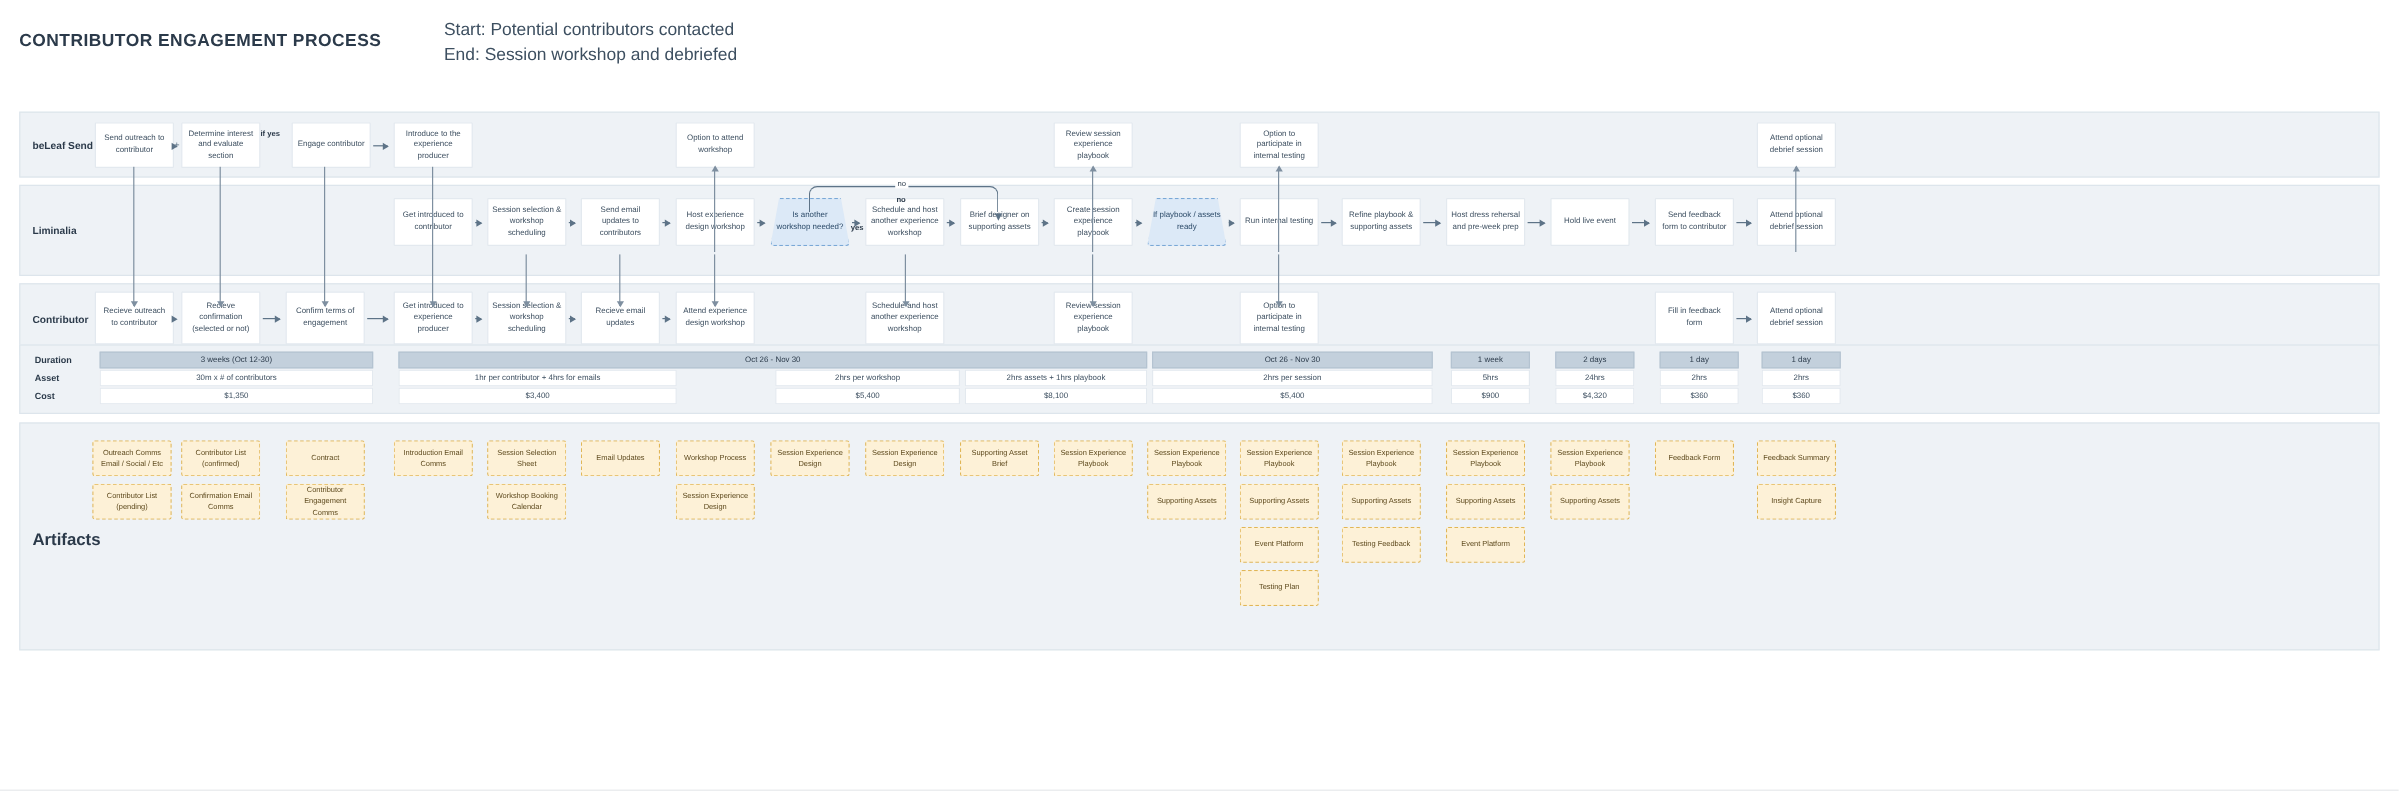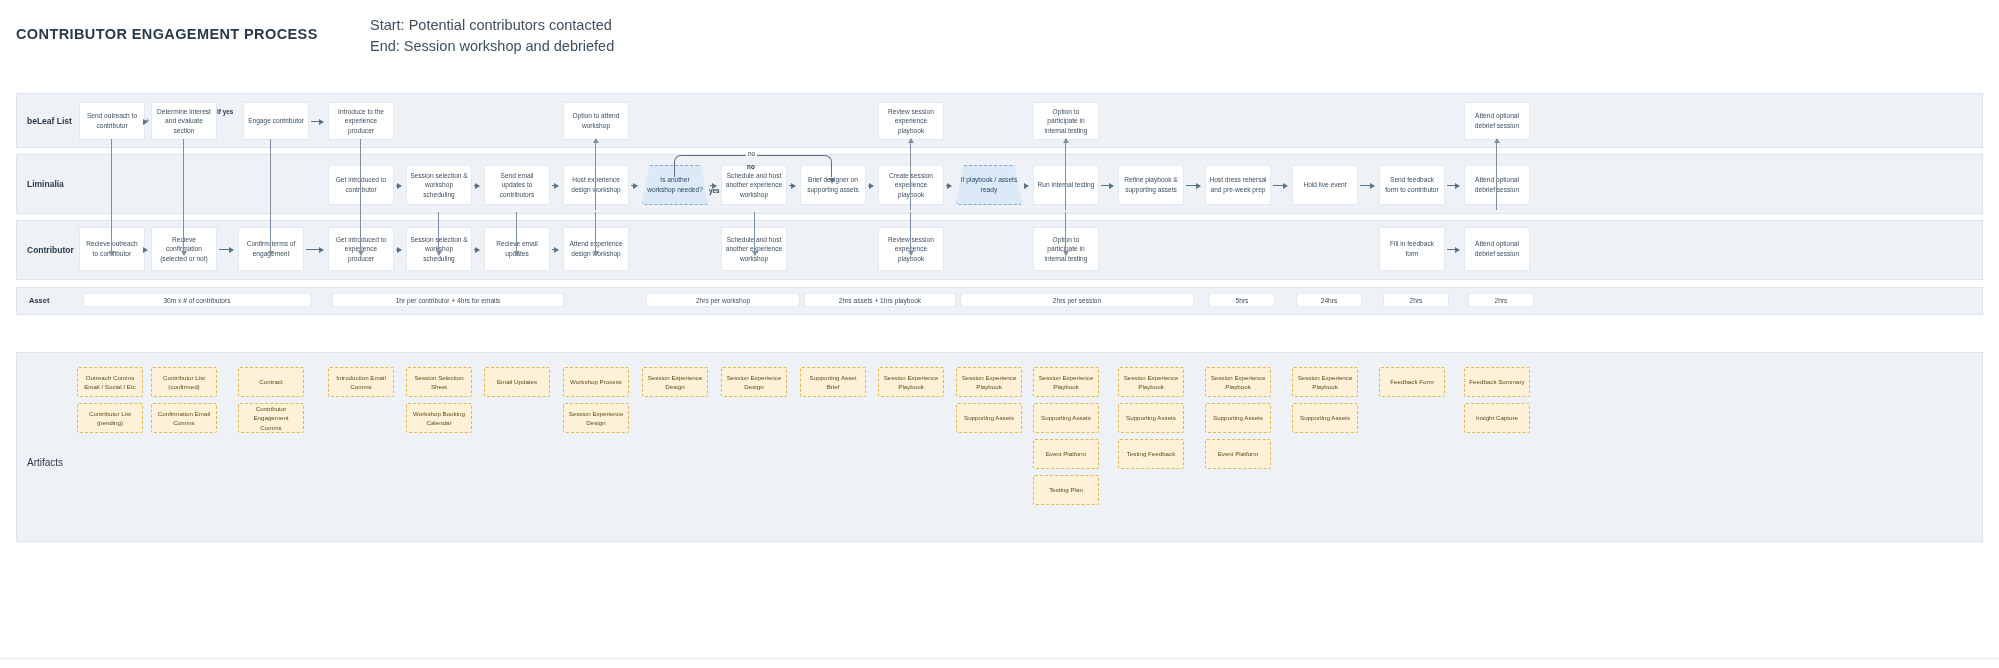--- a/index.html
+++ b/index.html
@@ -174,7 +174,7 @@
 
   <div class="lanes">
     <div class="lane lane-1" id="lane0">
-      <div class="lane-label">beLeaf List</div>
+      <div class="lane-label">beLeaf Send</div>
     <div class="node" style="left: 62px; top: 8px; width: 66px; height: 38px;">Send outreach to contributor</div>
         <div class="arrow-h" style="left: 130px; top: 27px;"></div>
         <div class="node" style="left: 134px; top: 8px; width: 66px; height: 38px;">Determine interest and evaluate section</div>

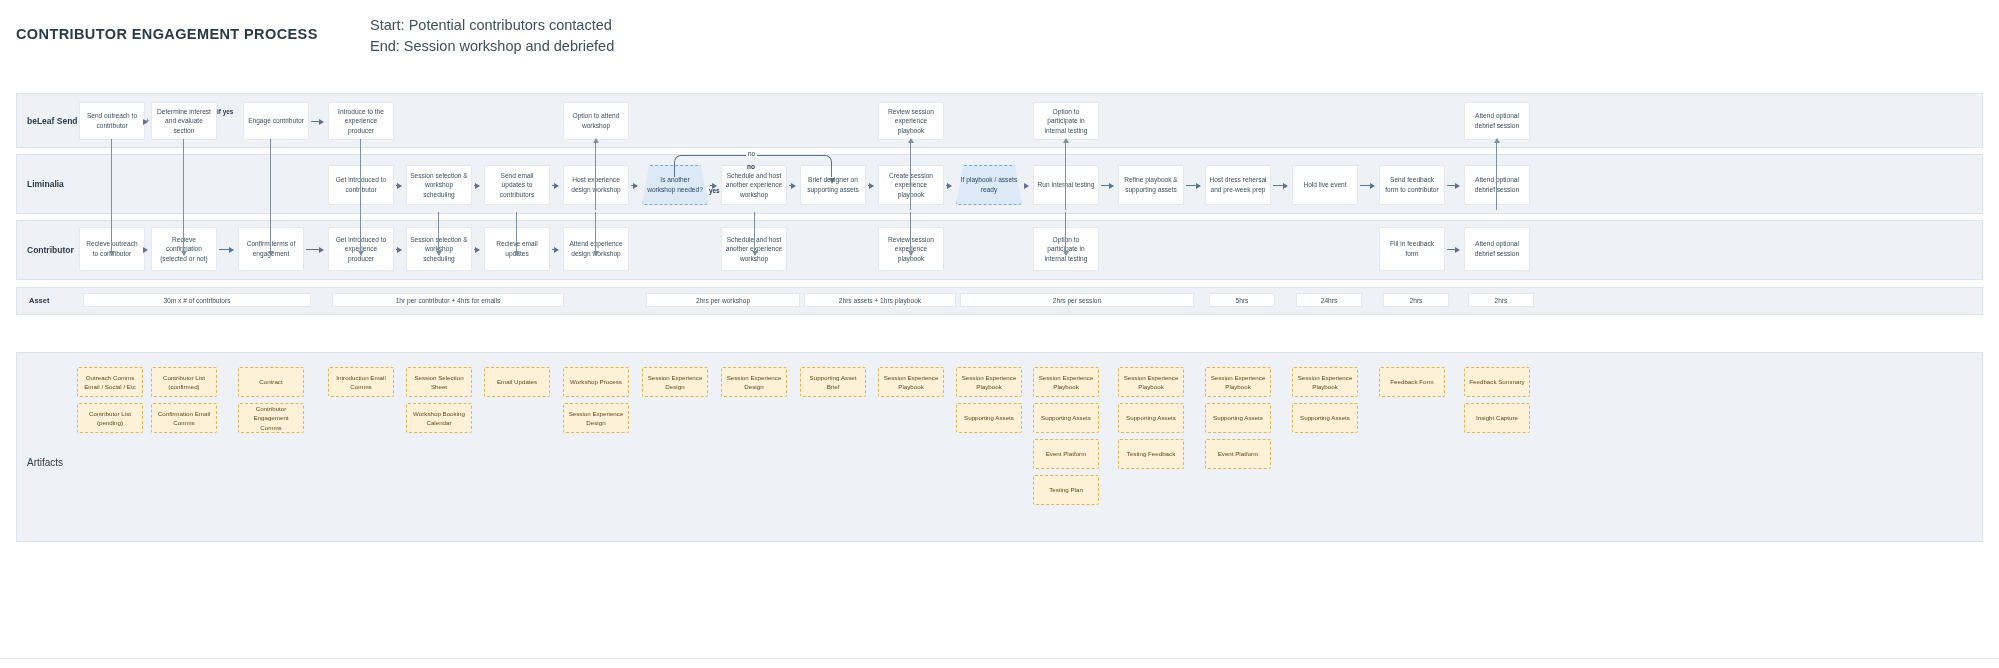--- a/index.html
+++ b/index.html
@@ -34,7 +34,7 @@
     margin-bottom: 6px;
   }
   .lane-1 { height: 55px; }
-  .lane-2 { height: 60px; text-decoration: underline; }
+  .lane-2 { height: 76px; text-decoration: underline; }
   .lane-3 { height: 60px; }
   .lane-label {
     position: absolute; left: 10px; top: 50%;

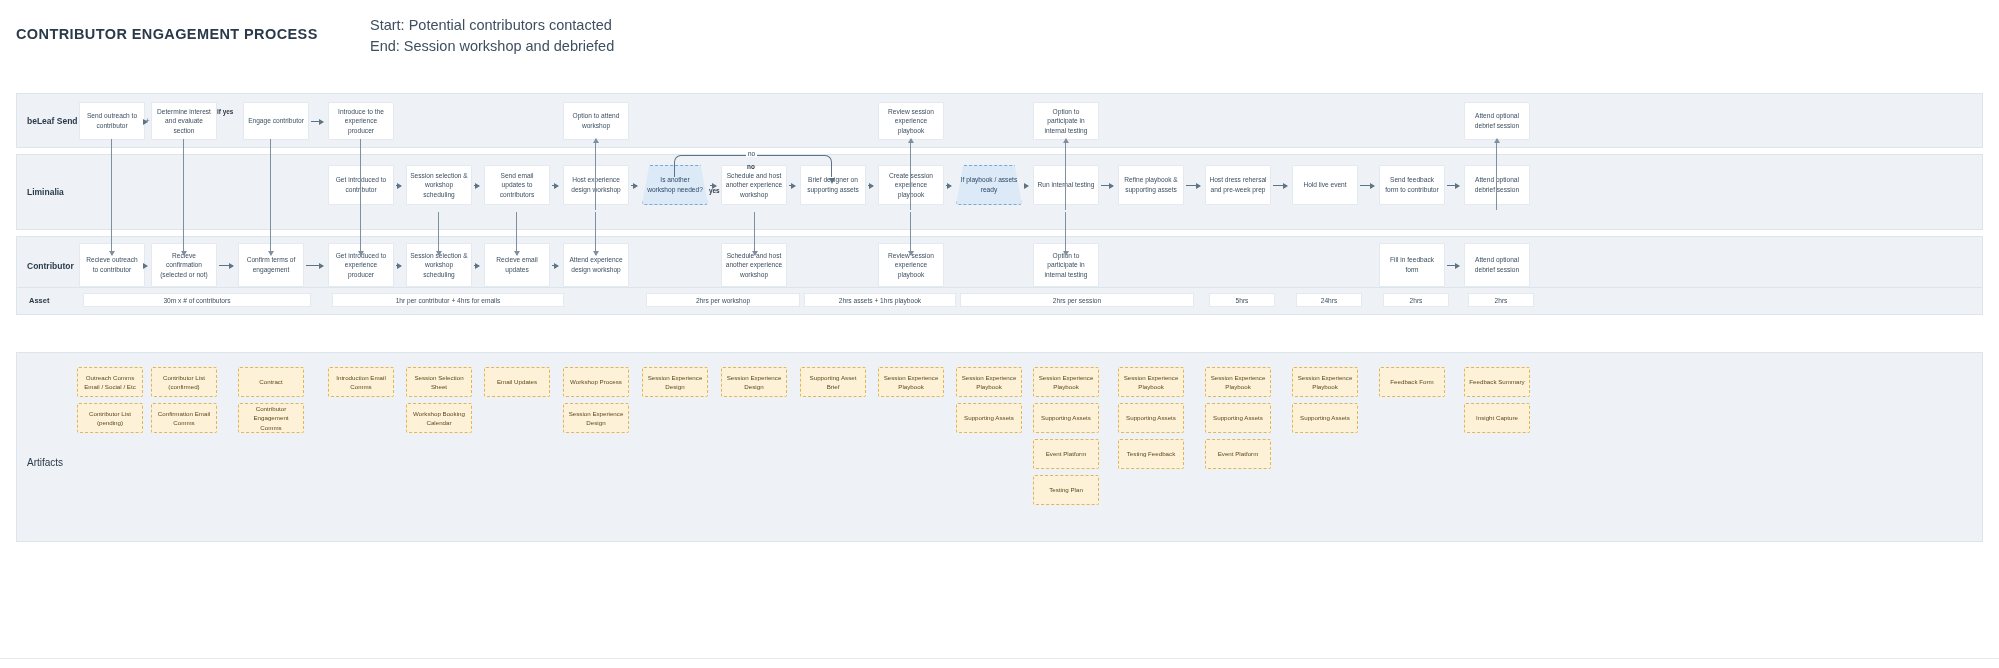--- a/index.html
+++ b/index.html
@@ -263,6 +263,16 @@
     </div>
 
   <div class="metrics" id="metrics">
+      <div class="mrow">
+        <div class="mlabel">Duration</div>
+        <div class="mcell head" style="left: 62px; width: 228px;">3 weeks (Oct 12-30)</div>
+        <div class="mcell head" style="left: 311px; width: 624px;">Oct 26 - Nov 30</div>
+        <div class="mcell head" style="left: 939px; width: 234px;">Oct 26 - Nov 30</div>
+        <div class="mcell head" style="left: 1188px; width: 66px;">1 week</div>
+        <div class="mcell head" style="left: 1275px; width: 66px;">2 days</div>
+        <div class="mcell head" style="left: 1362px; width: 66px;">1 day</div>
+        <div class="mcell head" style="left: 1447px; width: 66px;">1 day</div>
+      </div>
       <div class="mrow">
         <div class="mlabel">Asset</div>
         <div class="mcell" style="left: 62px; width: 228px;">30m x # of contributors</div>

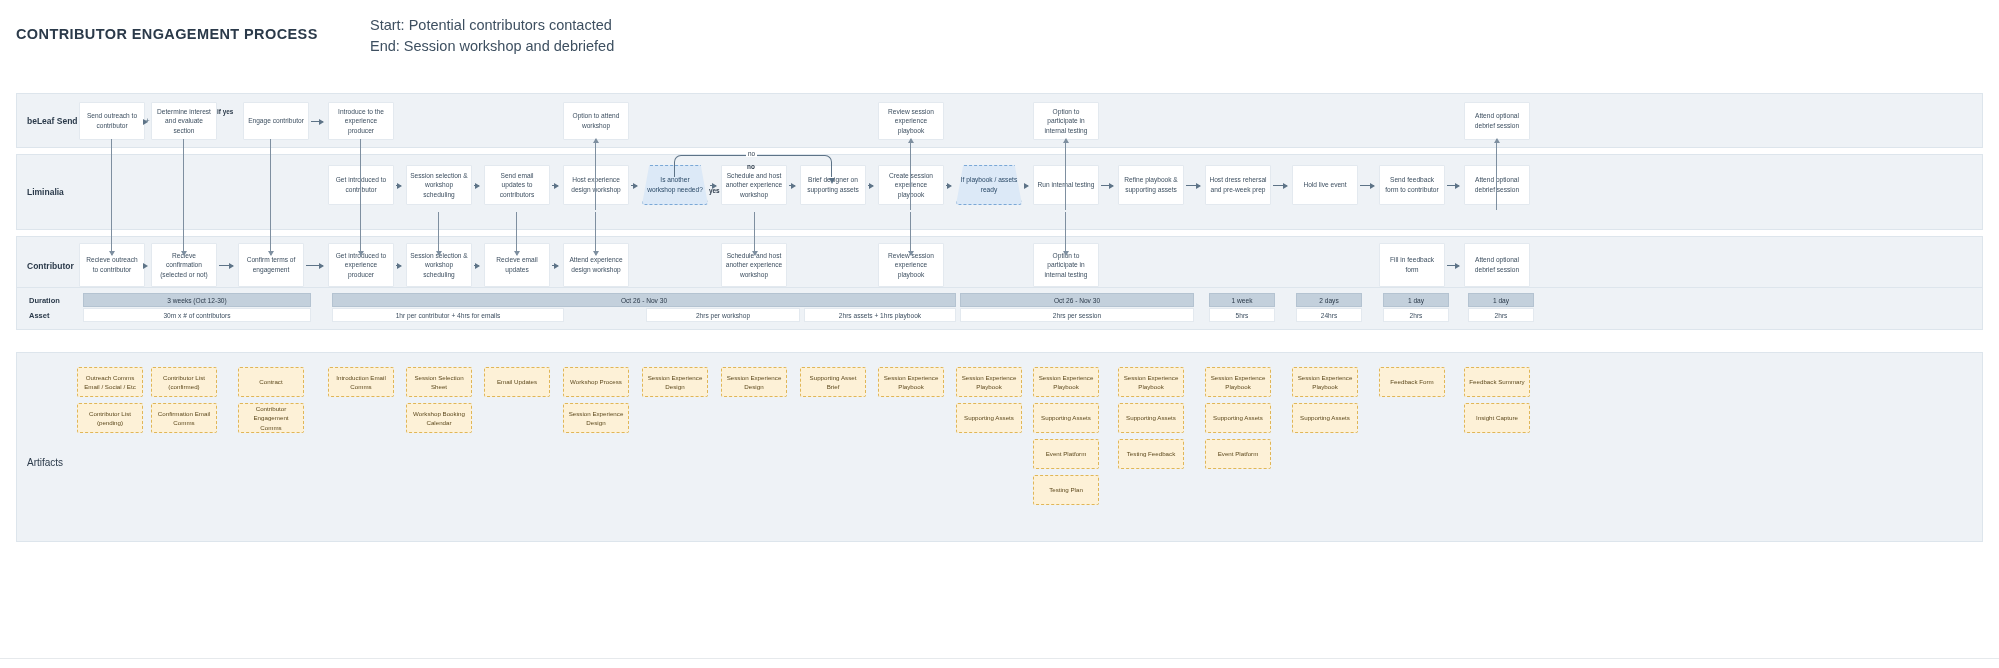--- a/index.html
+++ b/index.html
@@ -284,6 +284,18 @@
         <div class="mcell" style="left: 1275px; width: 66px;">24hrs</div>
         <div class="mcell" style="left: 1362px; width: 66px;">2hrs</div>
         <div class="mcell" style="left: 1447px; width: 66px;">2hrs</div>
+      </div>
+      <div class="mrow">
+        <div class="mlabel">Cost</div>
+        <div class="mcell" style="left: 62px; width: 228px;">$1,350</div>
+        <div class="mcell" style="left: 311px; width: 232px;">$3,400</div>
+        <div class="mcell" style="left: 625px; width: 154px;">$5,400</div>
+        <div class="mcell" style="left: 783px; width: 152px;">$8,100</div>
+        <div class="mcell" style="left: 939px; width: 234px;">$5,400</div>
+        <div class="mcell" style="left: 1188px; width: 66px;">$900</div>
+        <div class="mcell" style="left: 1275px; width: 66px;">$4,320</div>
+        <div class="mcell" style="left: 1362px; width: 66px;">$360</div>
+        <div class="mcell" style="left: 1447px; width: 66px;">$360</div>
       </div>
     </div>
 

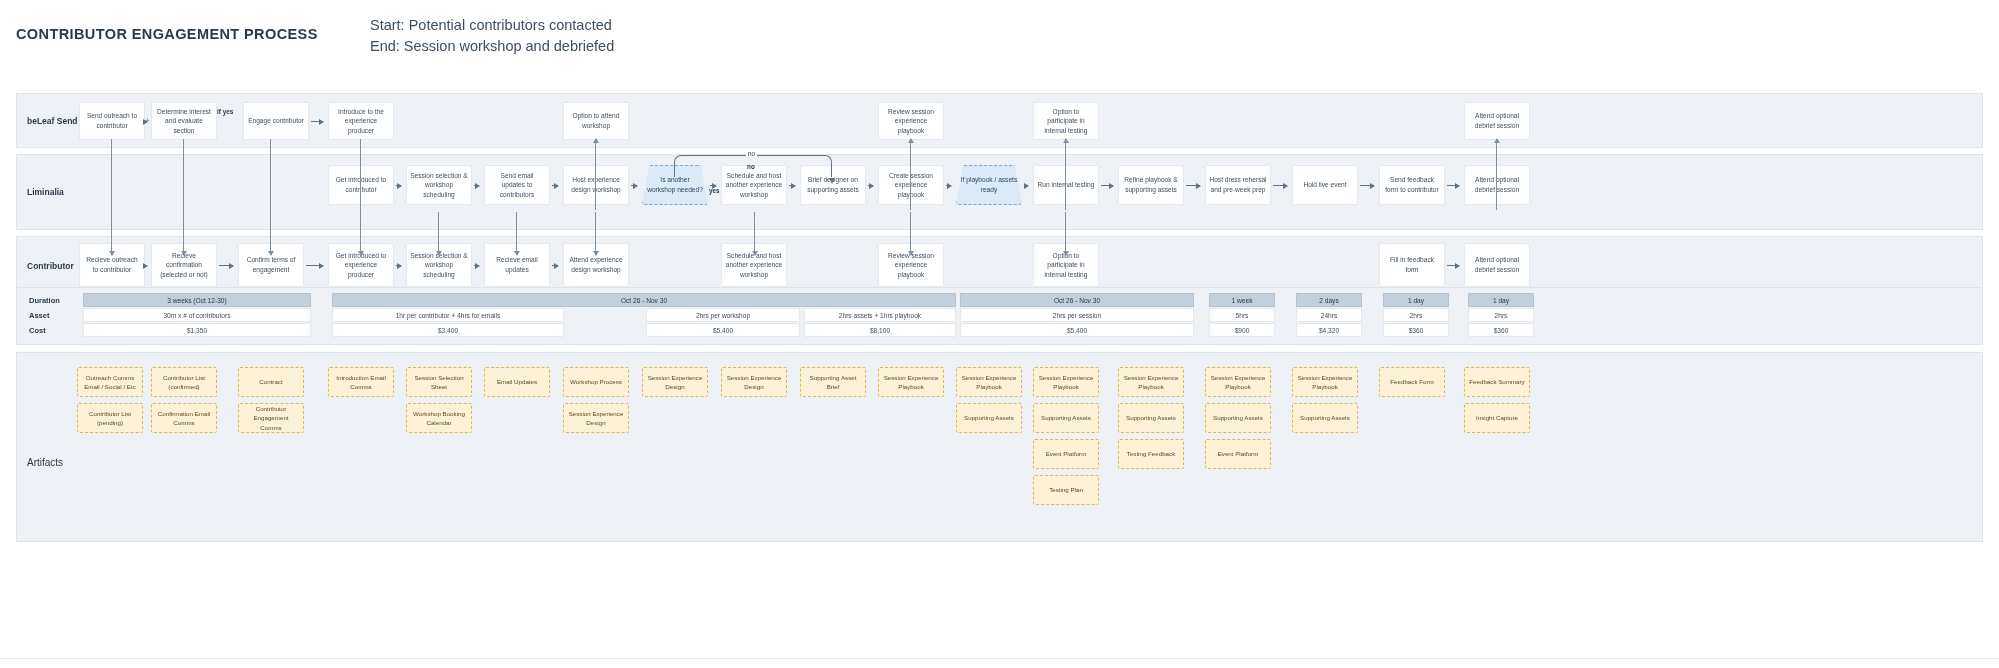--- a/index.html
+++ b/index.html
@@ -143,7 +143,7 @@
   }
   .art-label {
     position:absolute; left:10px; top:88px;
-    font-size:10px; font-weight:normal; color:#2b3a4a;margin-top:16px;
+    font-size:14px; font-weight:bold; color:#2b3a4a;
   }
   .art {
     position:absolute;

